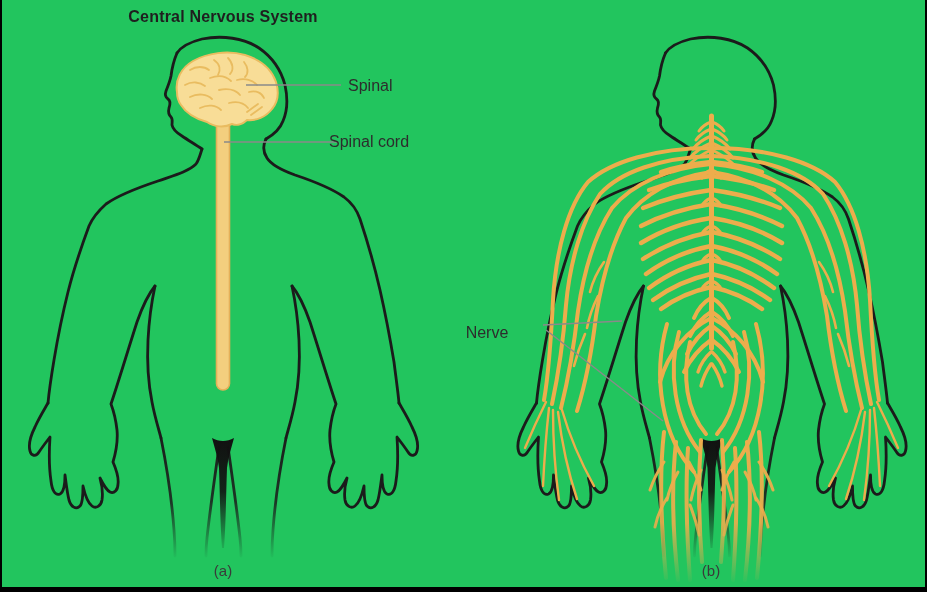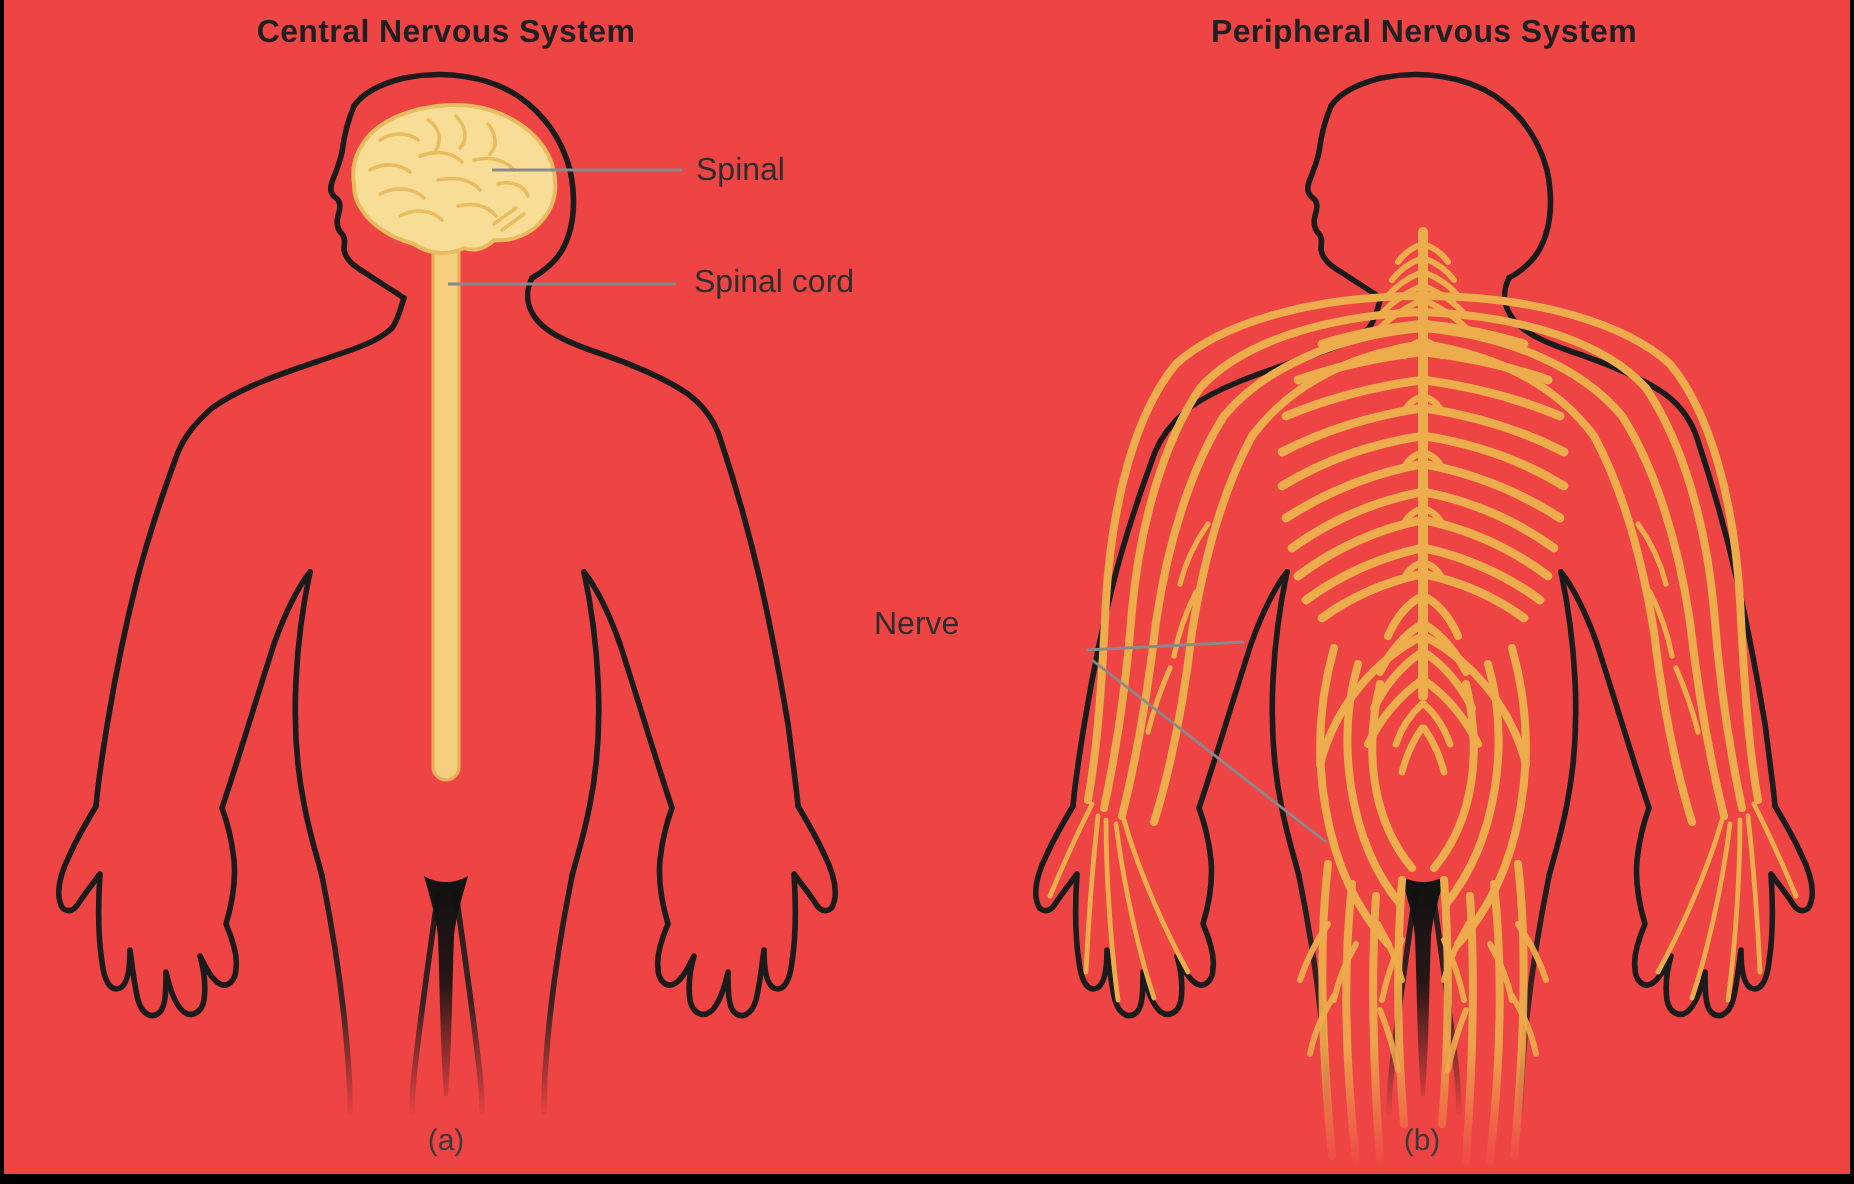--- a/index.html
+++ b/index.html
@@ -4,7 +4,7 @@
 <style>
   html,body{margin:0;padding:0;background:#fff;}
   #stage{
-    position:relative;width:927px;height:592px;background:#ef4444;overflow:hidden;
+    position:relative;width:927px;height:592px;background:#22c55e;overflow:hidden;
     font-family:"Liberation Sans","DejaVu Sans",sans-serif;
   }
   .frame-edge{position:absolute;top:0;bottom:0;width:2px;background:#000;}

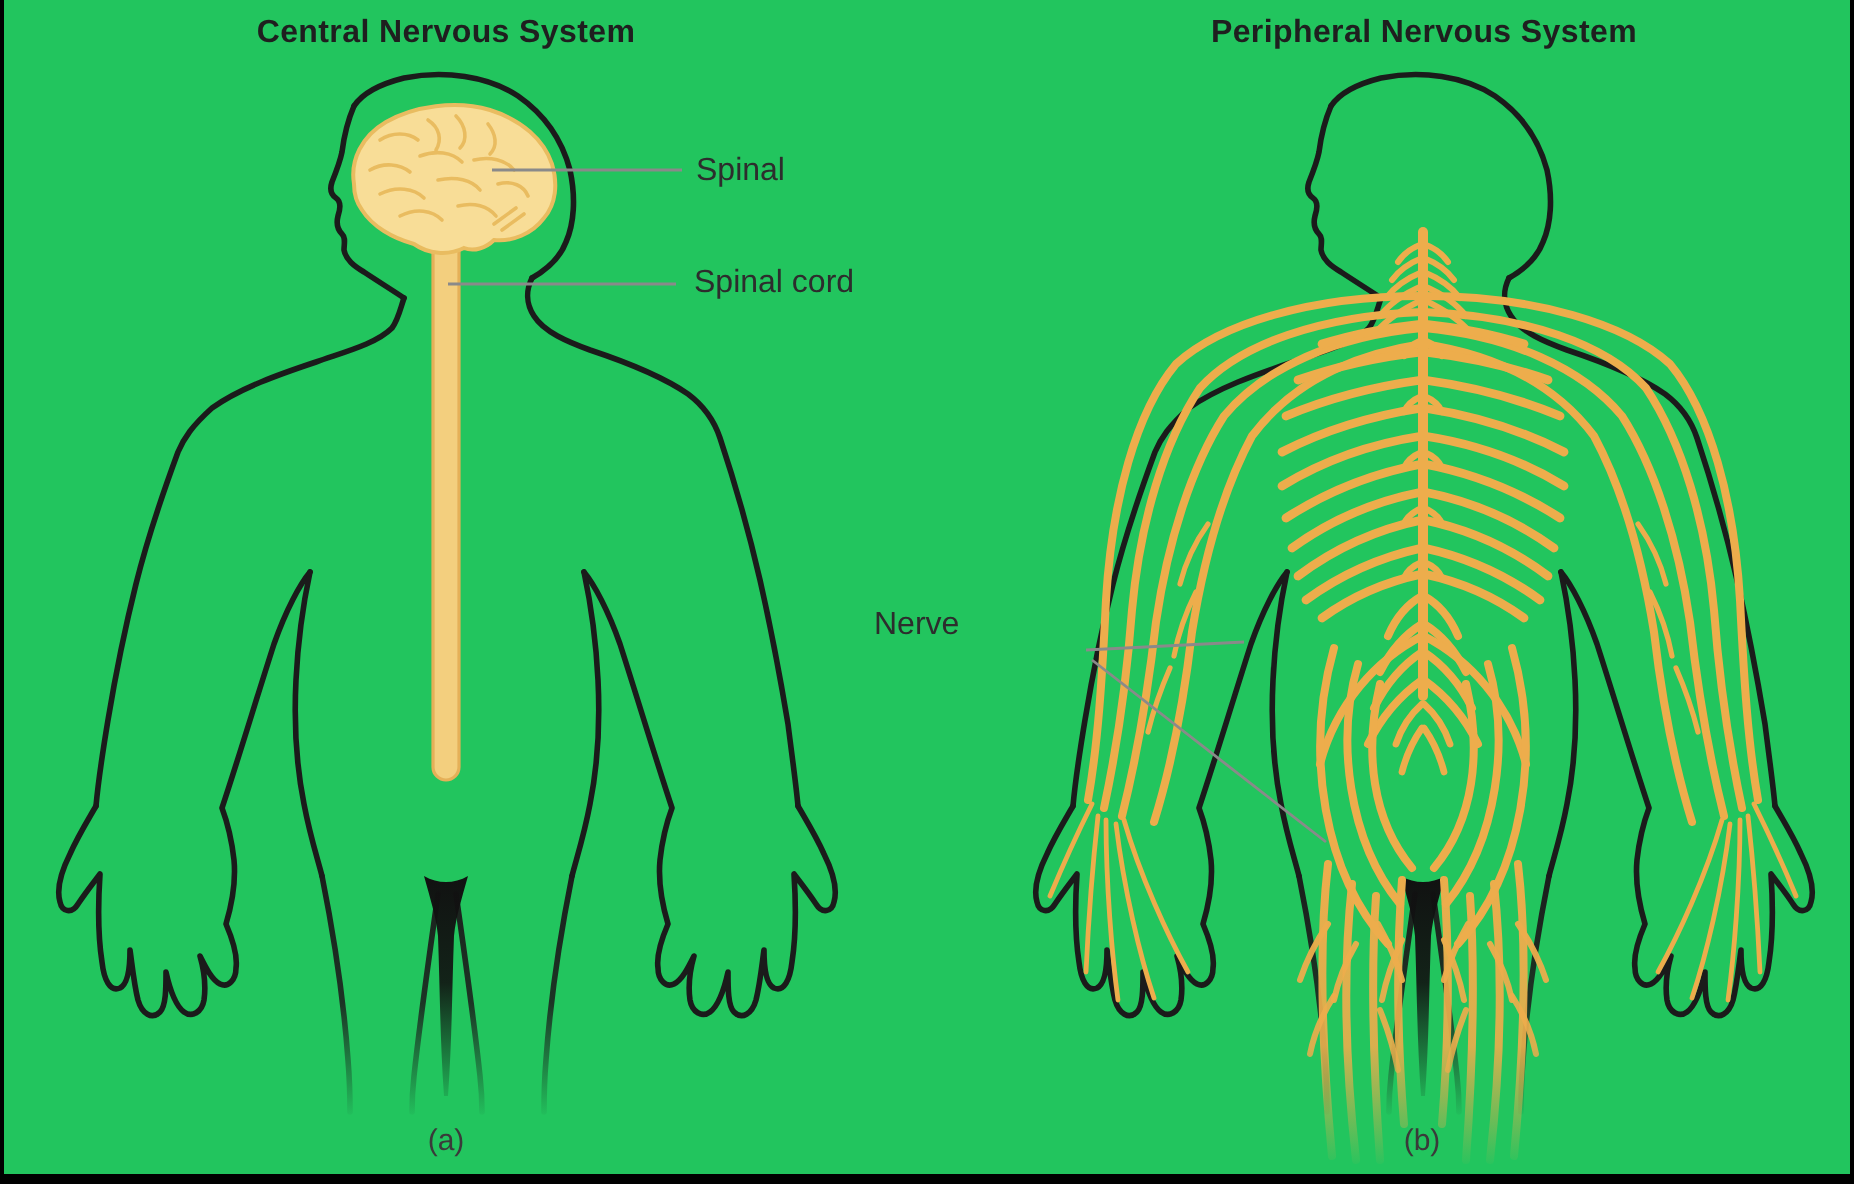--- a/index.html
+++ b/index.html
@@ -204,7 +204,6 @@
   </svg>
 
   <div class="title" id="title-a">Central Nervous System</div>
-  <div class="title" id="title-b">Peripheral Nervous System</div>
 
   <div class="lbl" id="label-brain">Spinal</div>
   <div class="lbl" id="label-spinal">Spinal cord</div>

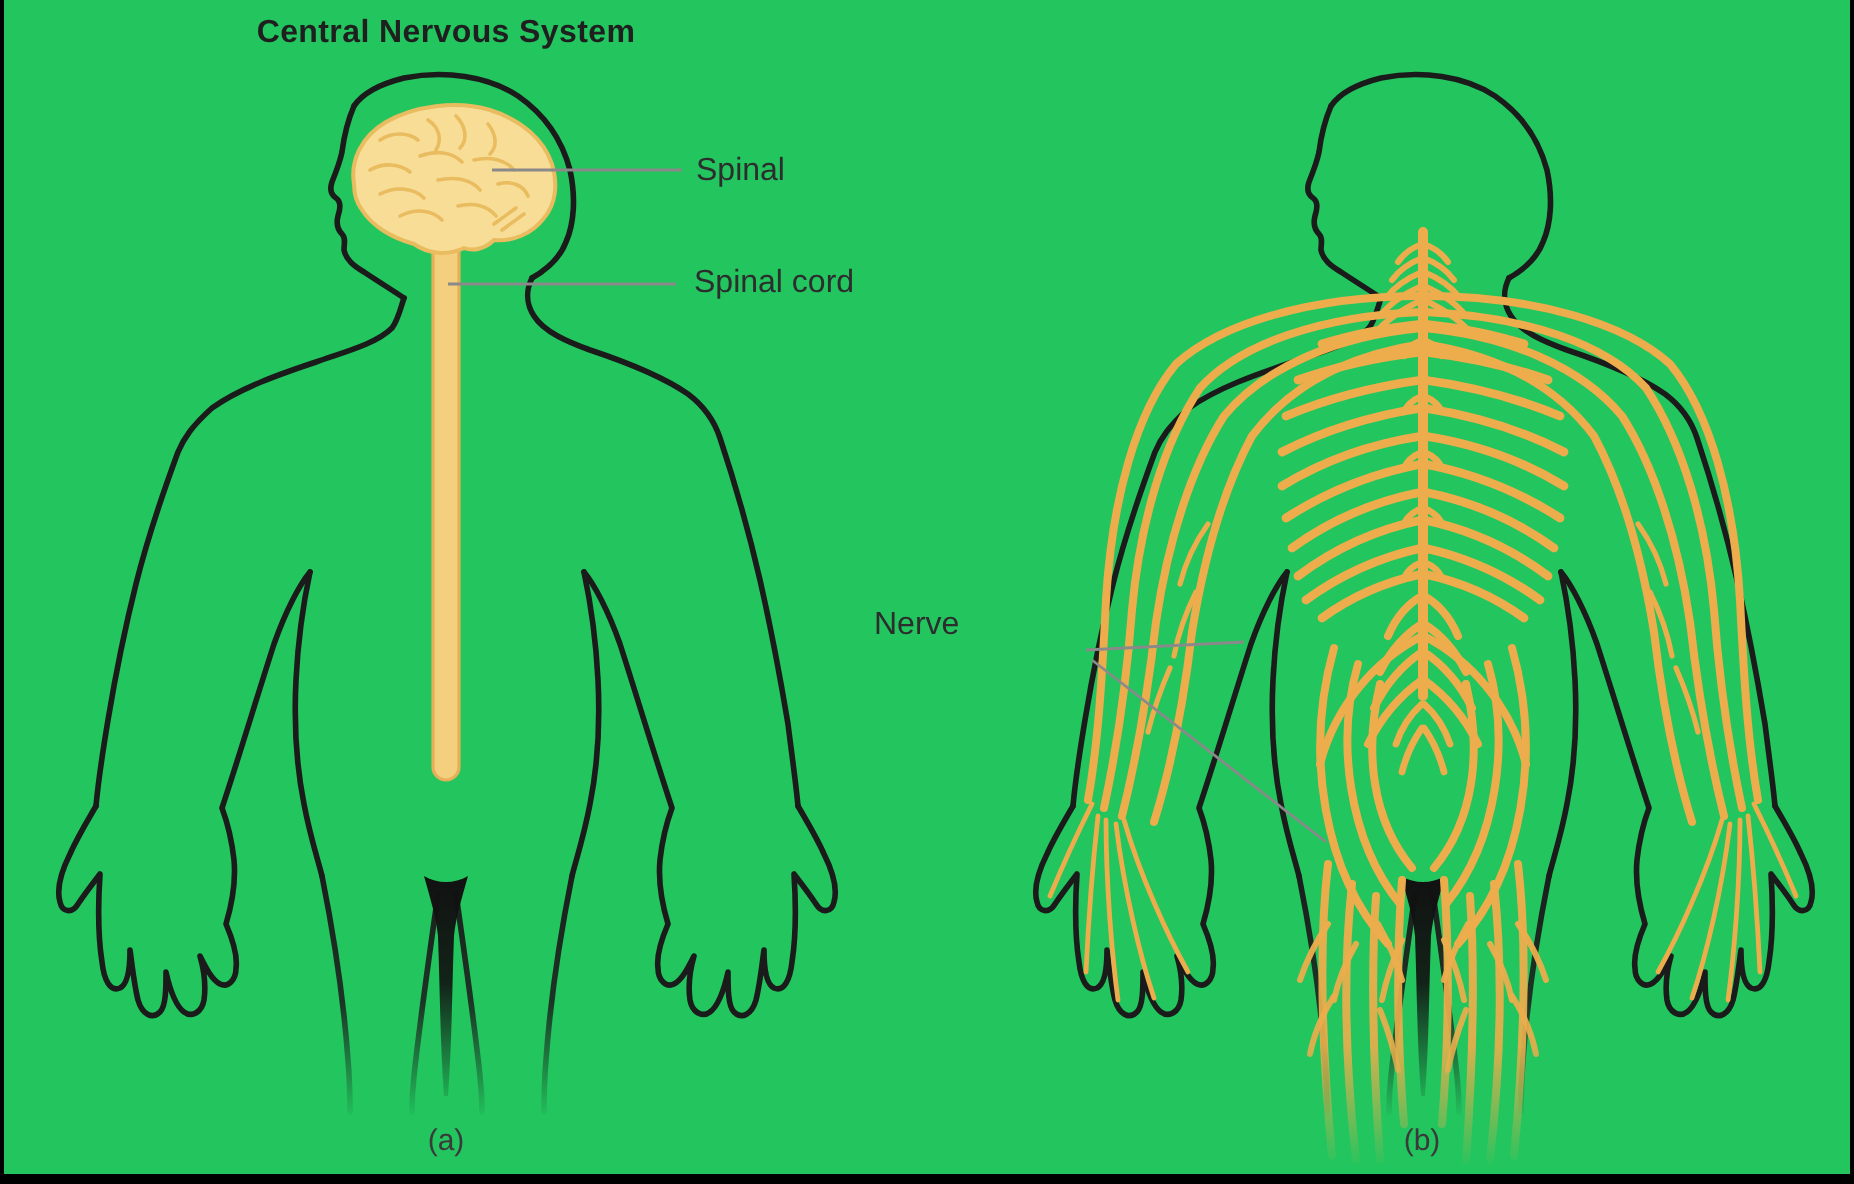--- a/index.html
+++ b/index.html
@@ -20,7 +20,7 @@
   #title-b{left:562px;}
   .lbl{position:absolute;font-size:16px;color:#2d2d2d;}
   #label-brain{left:348px;top:77px;}
-  #label-spinal{left:347px;top:133px;}
+  #label-spinal{left:329px;top:133px;}
   #label-nerve{left:437px;top:304px;width:100px;text-align:left;}
   .caption{position:absolute;top:562px;width:80px;text-align:center;font-size:15px;color:#3a3a3a;}
   #caption-a{left:183px;}

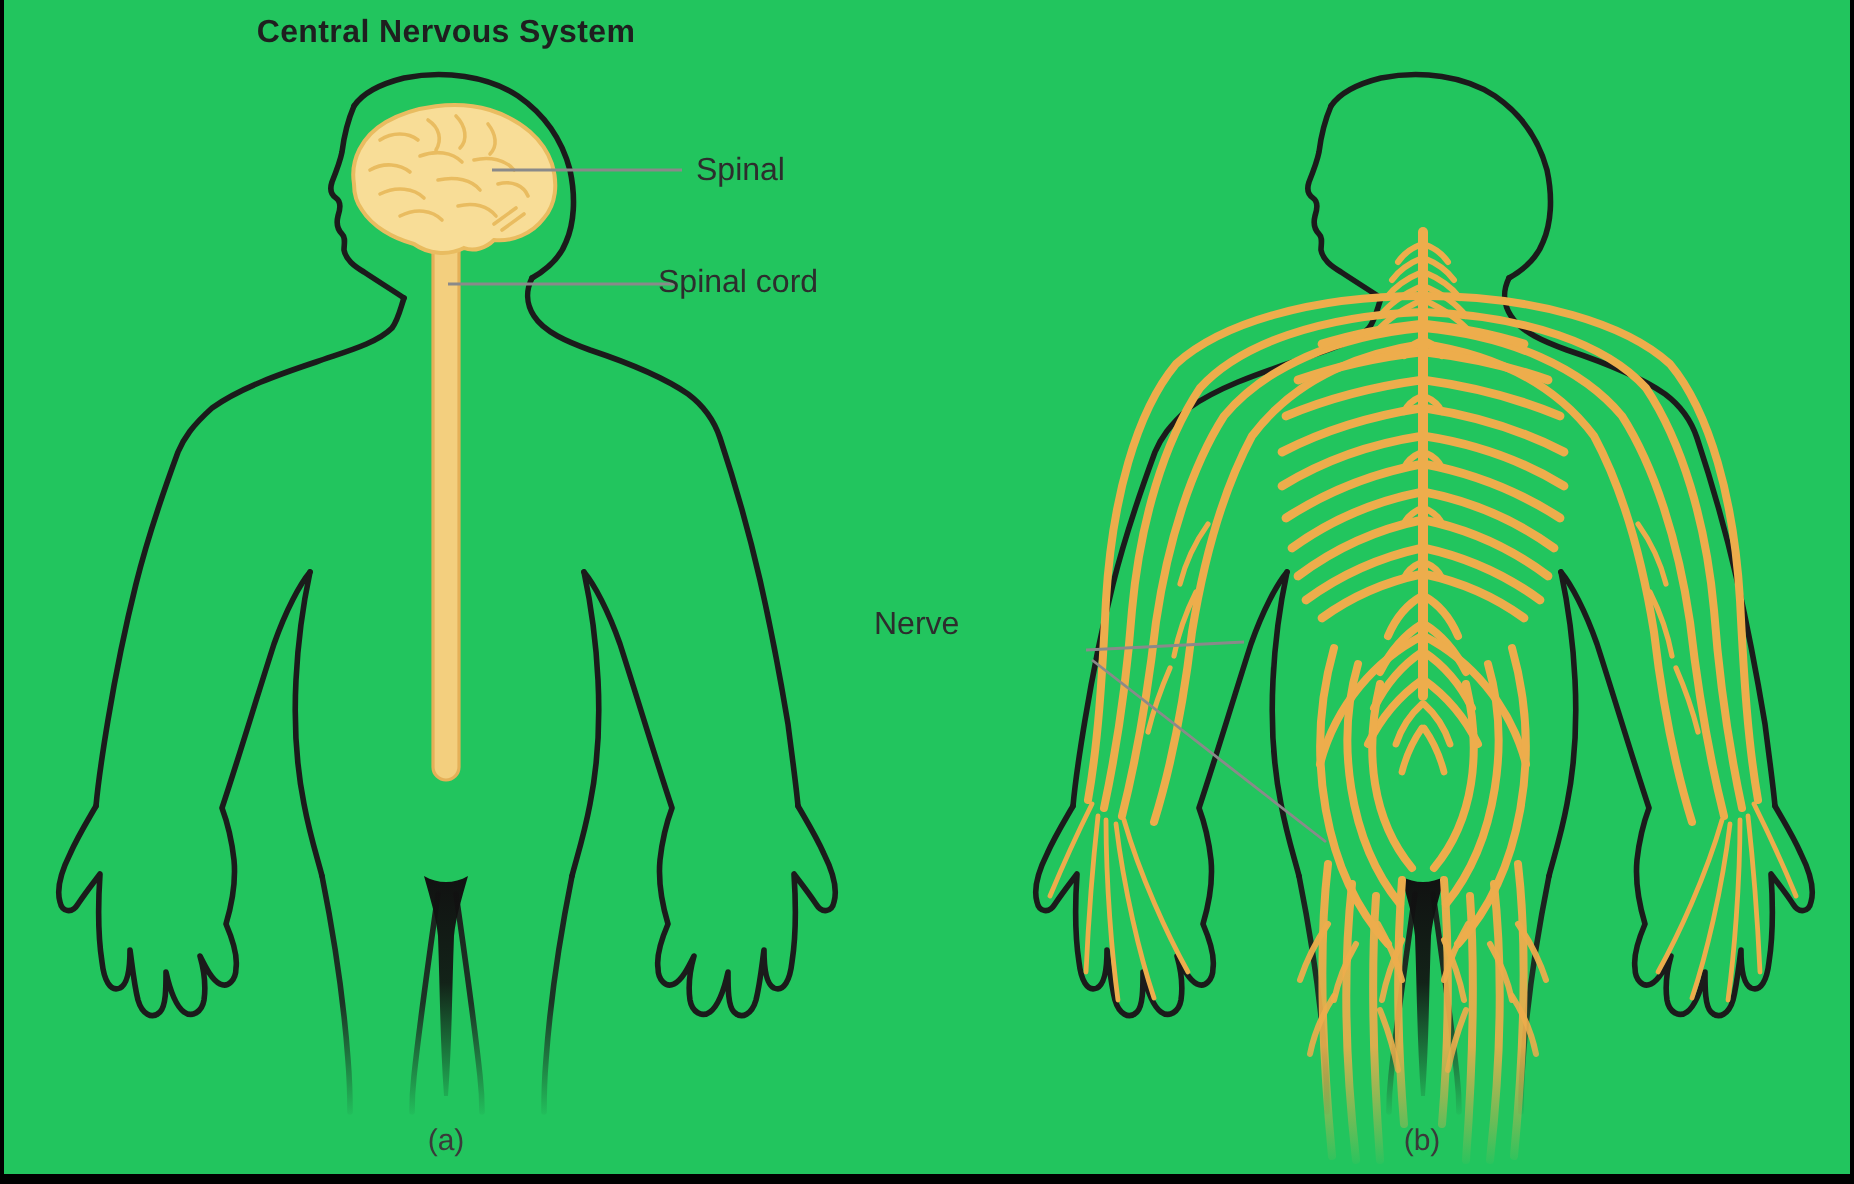--- a/index.html
+++ b/index.html
@@ -21,7 +21,7 @@
   .lbl{position:absolute;font-size:16px;color:#2d2d2d;}
   #label-brain{left:348px;top:77px;}
   #label-spinal{left:329px;top:133px;}
-  #label-nerve{left:437px;top:304px;width:100px;text-align:left;}
+  #label-nerve{left:437px;top:324px;width:100px;text-align:center;}
   .caption{position:absolute;top:562px;width:80px;text-align:center;font-size:15px;color:#3a3a3a;}
   #caption-a{left:183px;}
   #caption-b{left:671px;}

